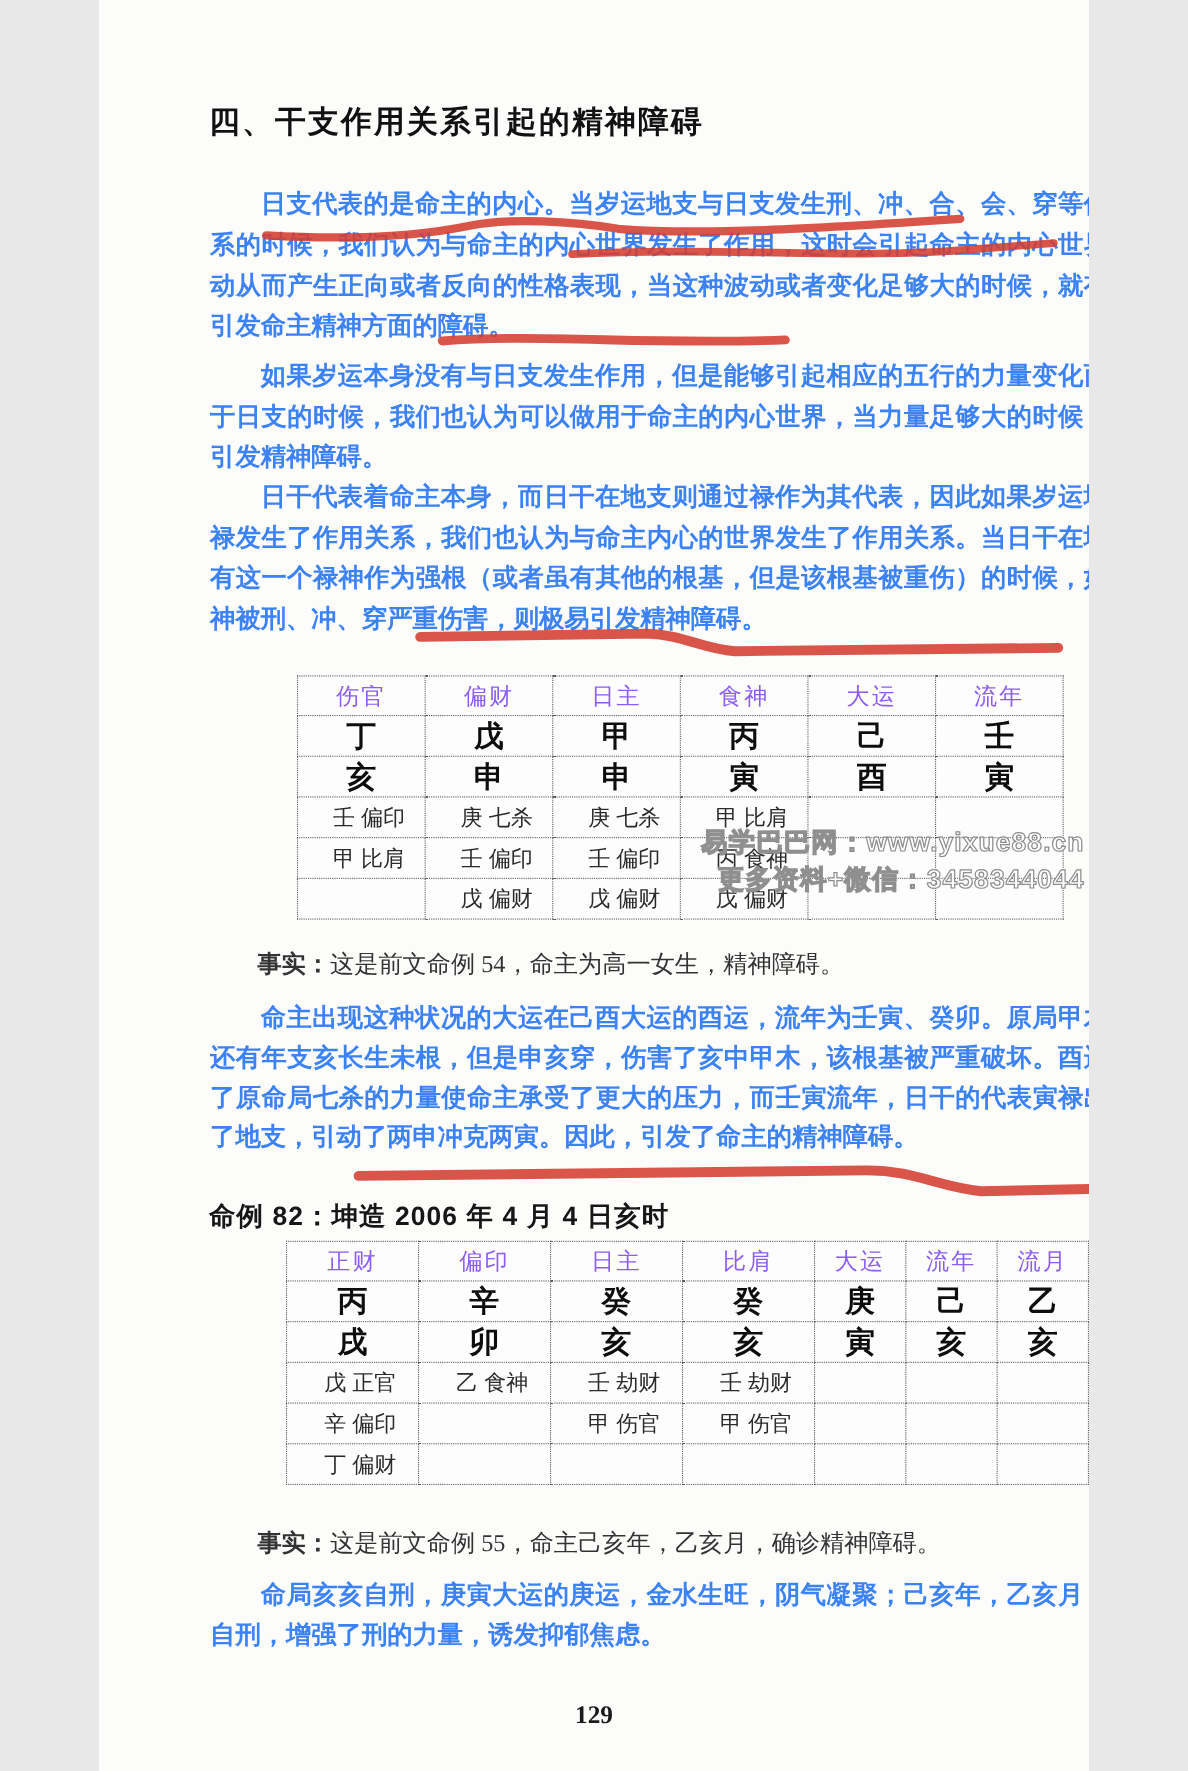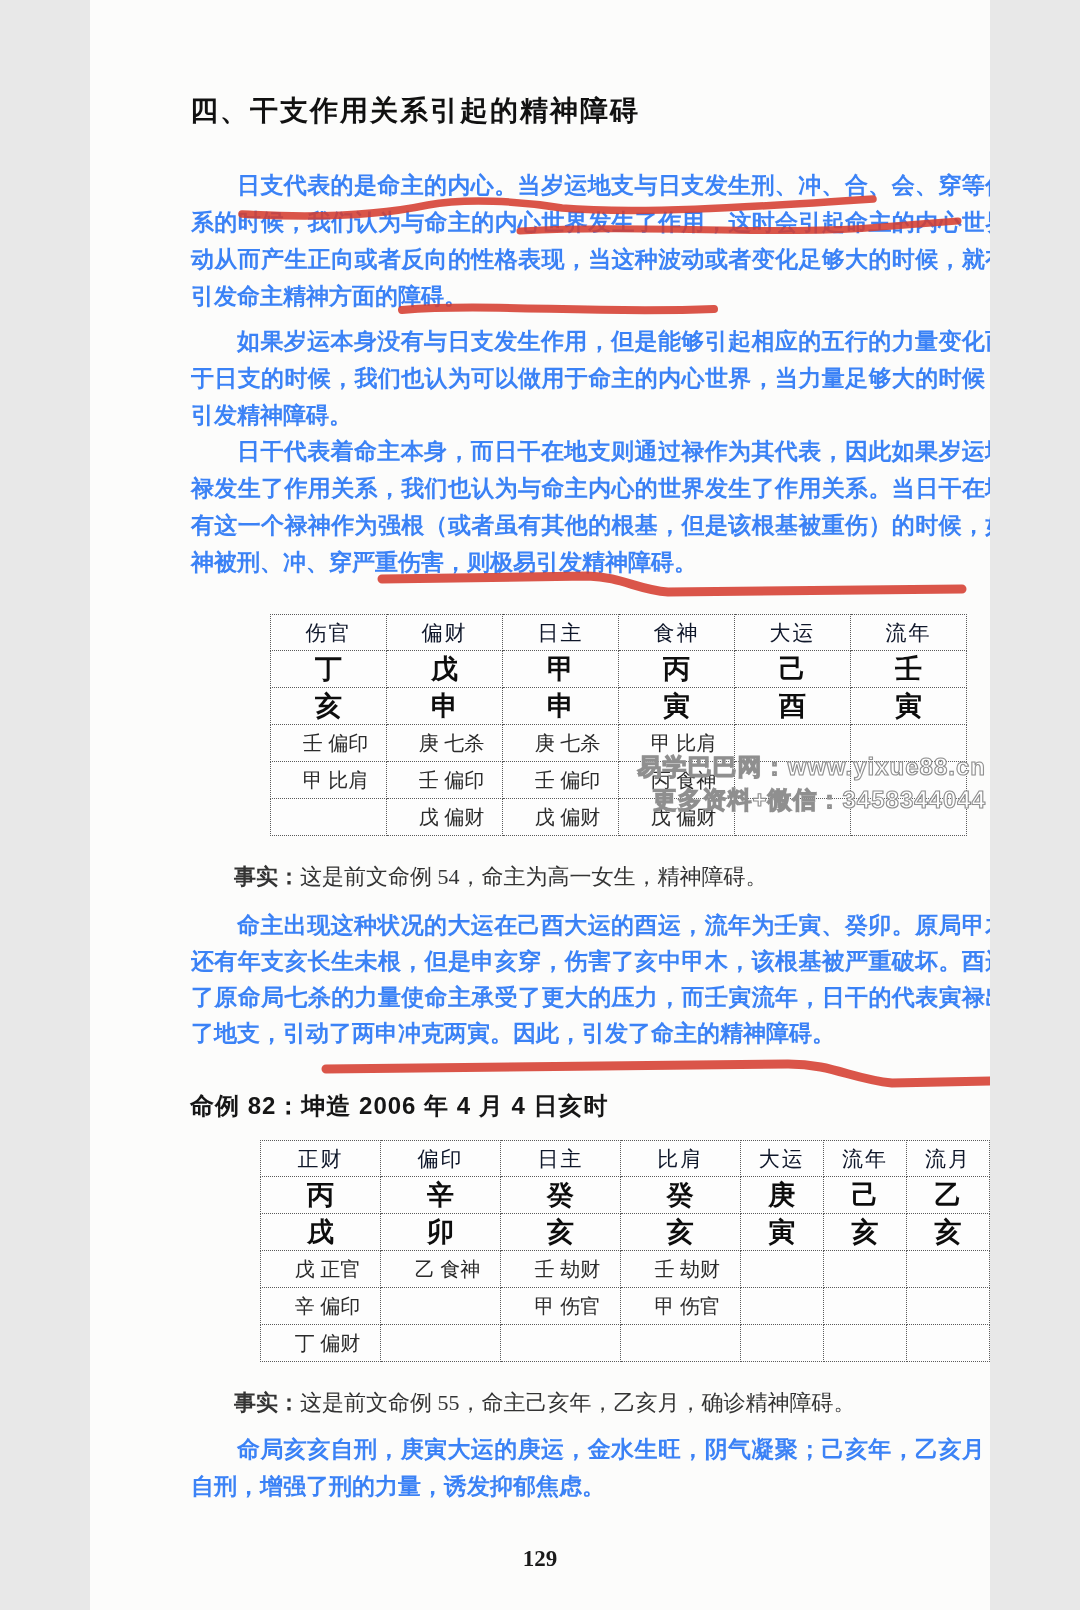--- a/index.html
+++ b/index.html
@@ -50,7 +50,7 @@
     overflow:hidden;
     white-space:nowrap;
   }
-  tr.hdr td{height:35px;font-size:21px;color:#0f172a;letter-spacing:2px;}
+  tr.hdr td{height:35px;font-size:21px;color:#8b5cf6;letter-spacing:2px;}
   tr.stems td, tr.branches td{height:36px;font-size:27px;font-weight:bold;color:#0d0d0d;}
   tr.hiddenrow td{height:36px;font-size:20px;color:#2b2b2b;text-align:center;padding-left:14px;}
   .fact{

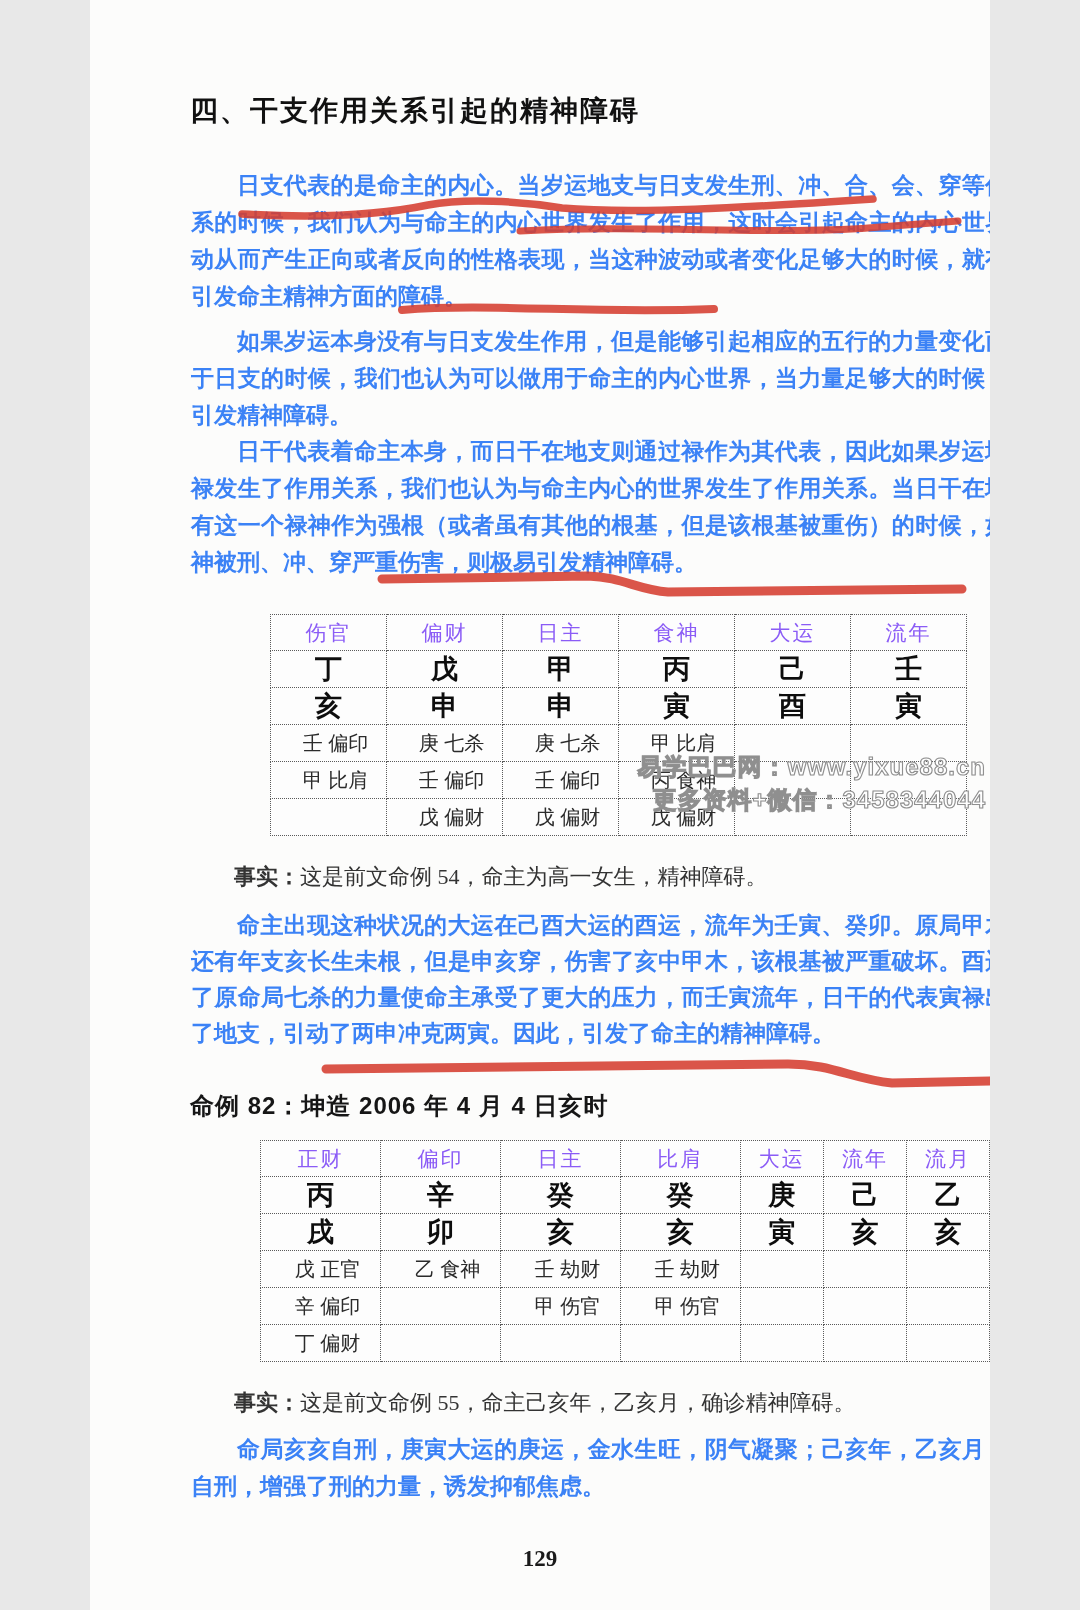--- a/index.html
+++ b/index.html
@@ -42,7 +42,7 @@
     background:#fdfdfd;
   }
   table.t1{left:180px;top:614px;}
-  table.t2{left:170px;top:1128px;margin-top:12px;}
+  table.t2{left:170px;top:1128px;}
   table.bazi td{
     border:1px dotted #5a5a5a;
     text-align:center;

